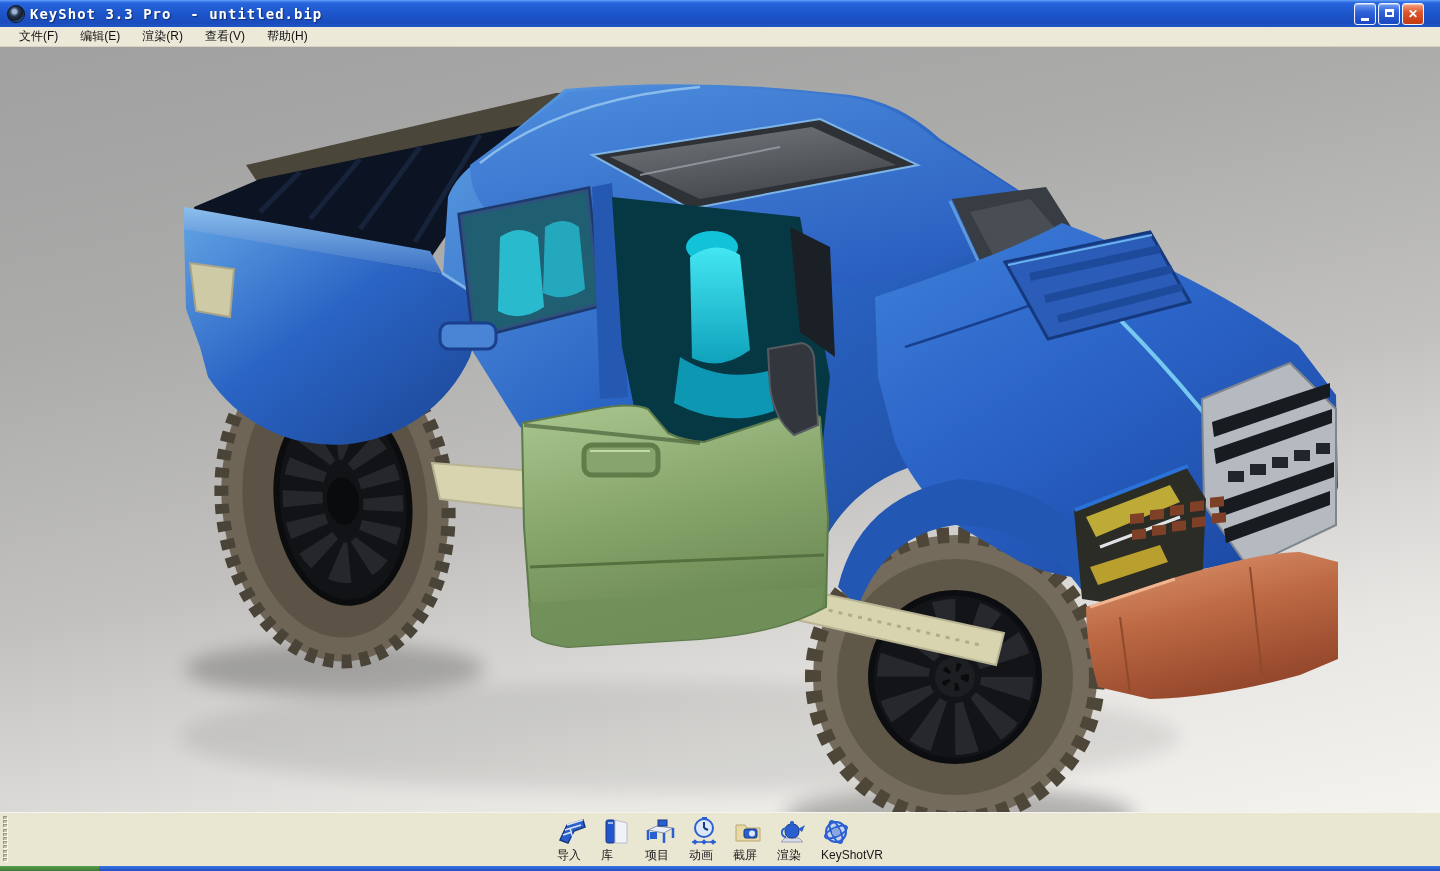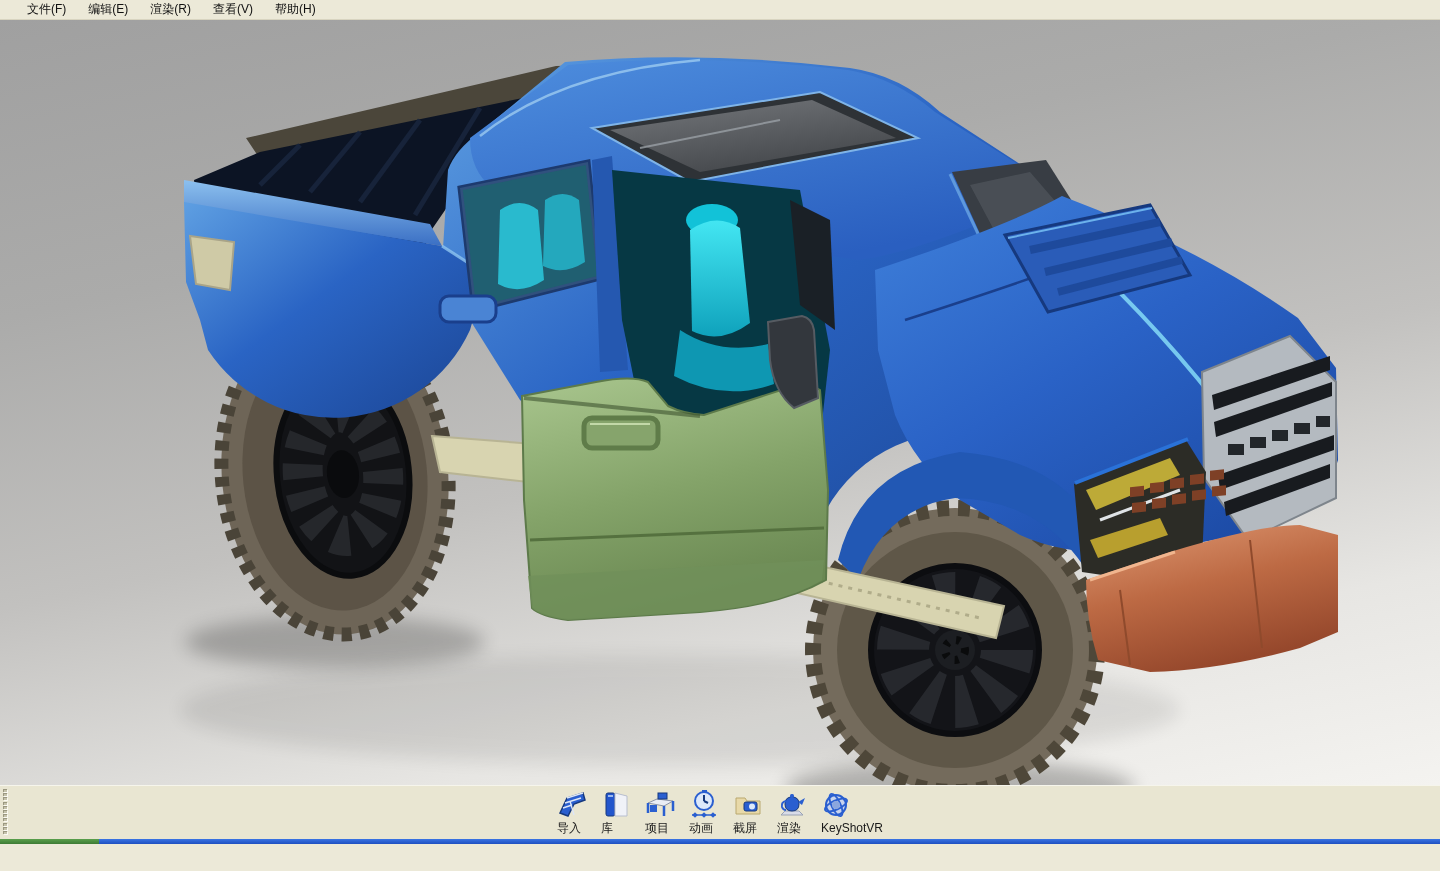--- a/index.html
+++ b/index.html
@@ -57,6 +57,19 @@
 
 <div class="window">
 
+  <div class="titlebar">
+    <div class="app-icon"></div>
+    <div class="title-text">KeyShot 3.3 Pro  - untitled.bip</div>
+    <div class="win-controls">
+      <div class="win-btn">
+          <span class="glyph-min"></span>
+        </div>
+      <div class="win-btn">
+          <span class="glyph-restore"></span>
+        </div>
+      <div class="win-btn close"><span>✕</span></div>
+    </div>
+  </div>
 
   <div class="menubar">
     <div class="menu-item">文件(F)</div>

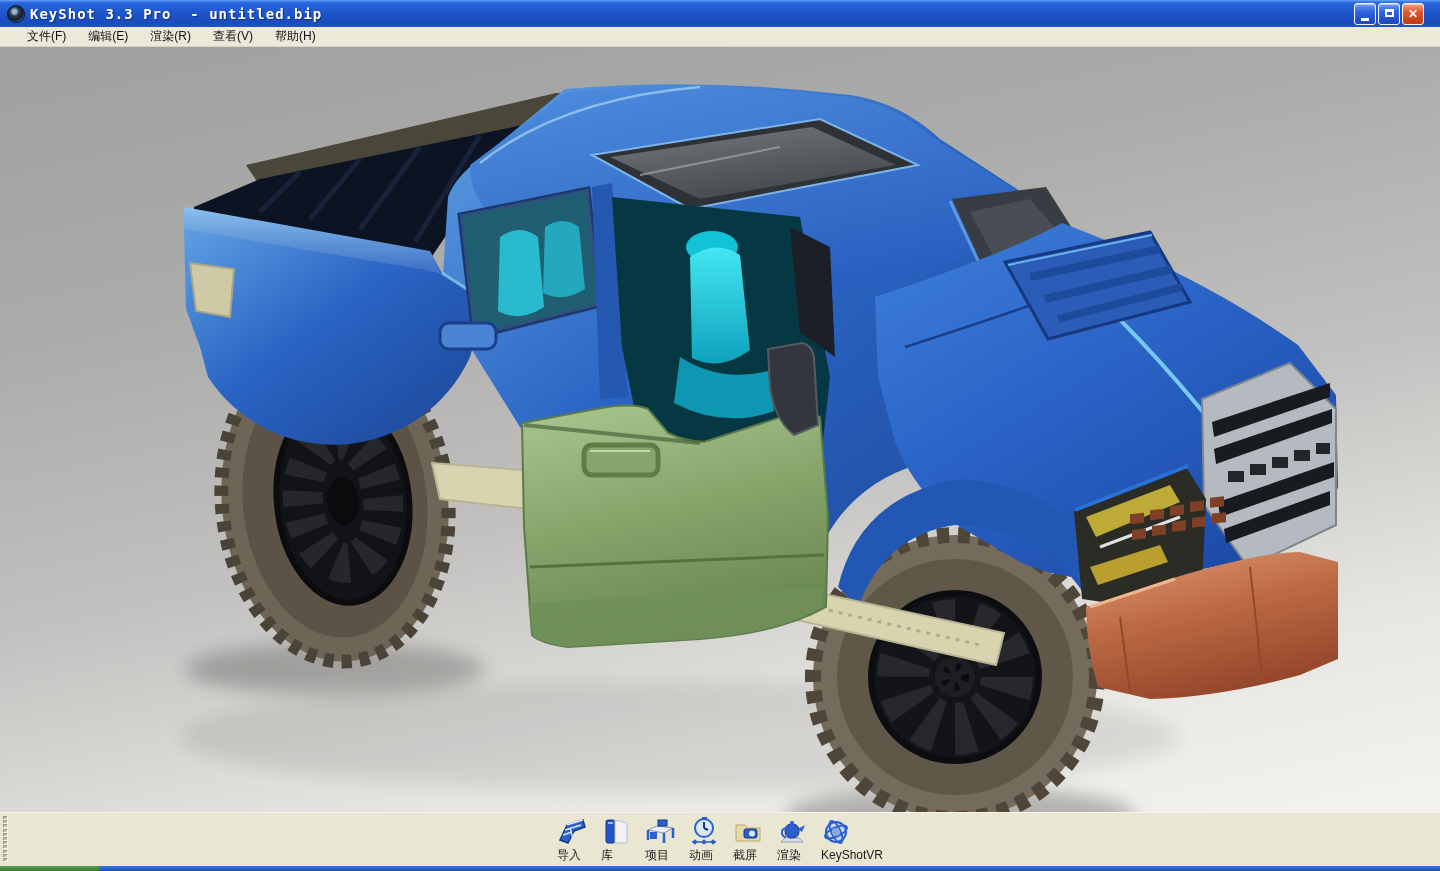--- a/index.html
+++ b/index.html
@@ -28,7 +28,7 @@
 
   
   .menubar { height:20px; flex:0 0 20px; background:#ece9d8; display:flex; align-items:center;
-    padding-left:16px; border-bottom:1px solid #d8d4c0; }
+    padding-left:8px; border-bottom:1px solid #d8d4c0; }
   .menu-item { font-size:12px; color:#111; padding:2px 11px; cursor:default; }
 
   

